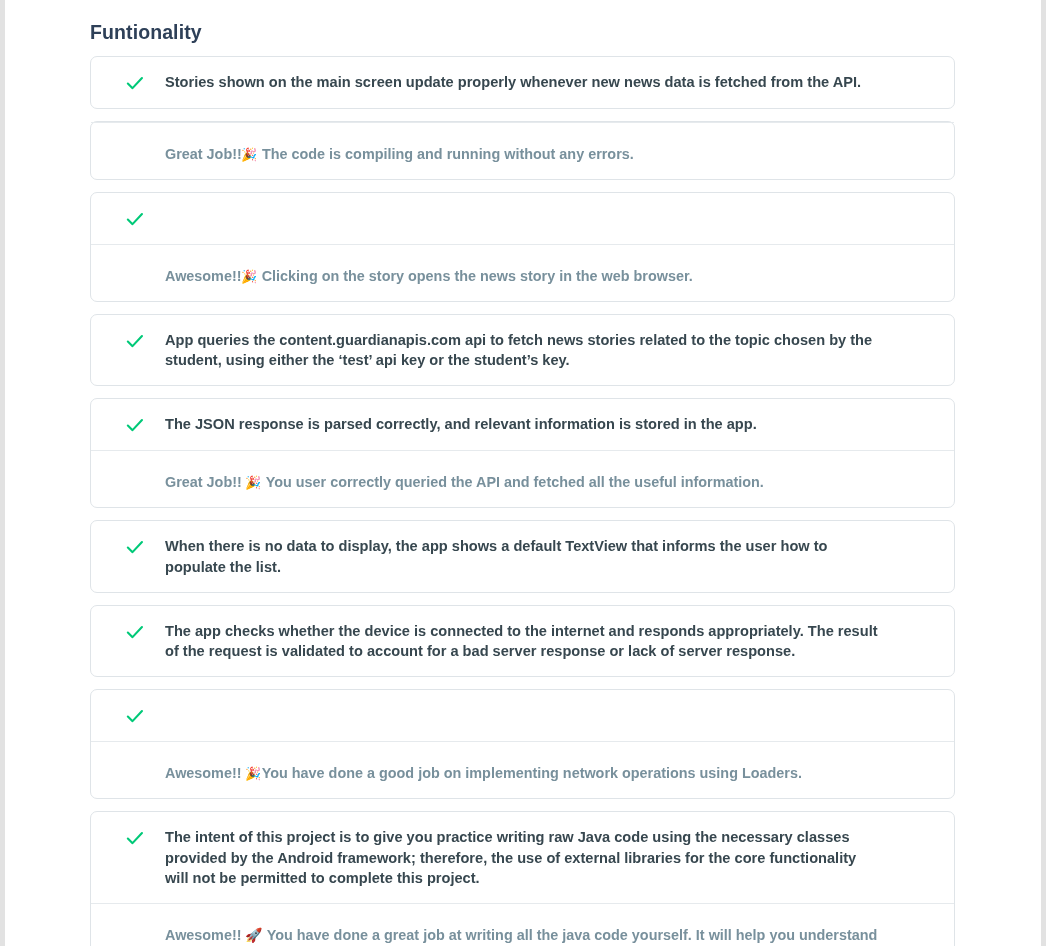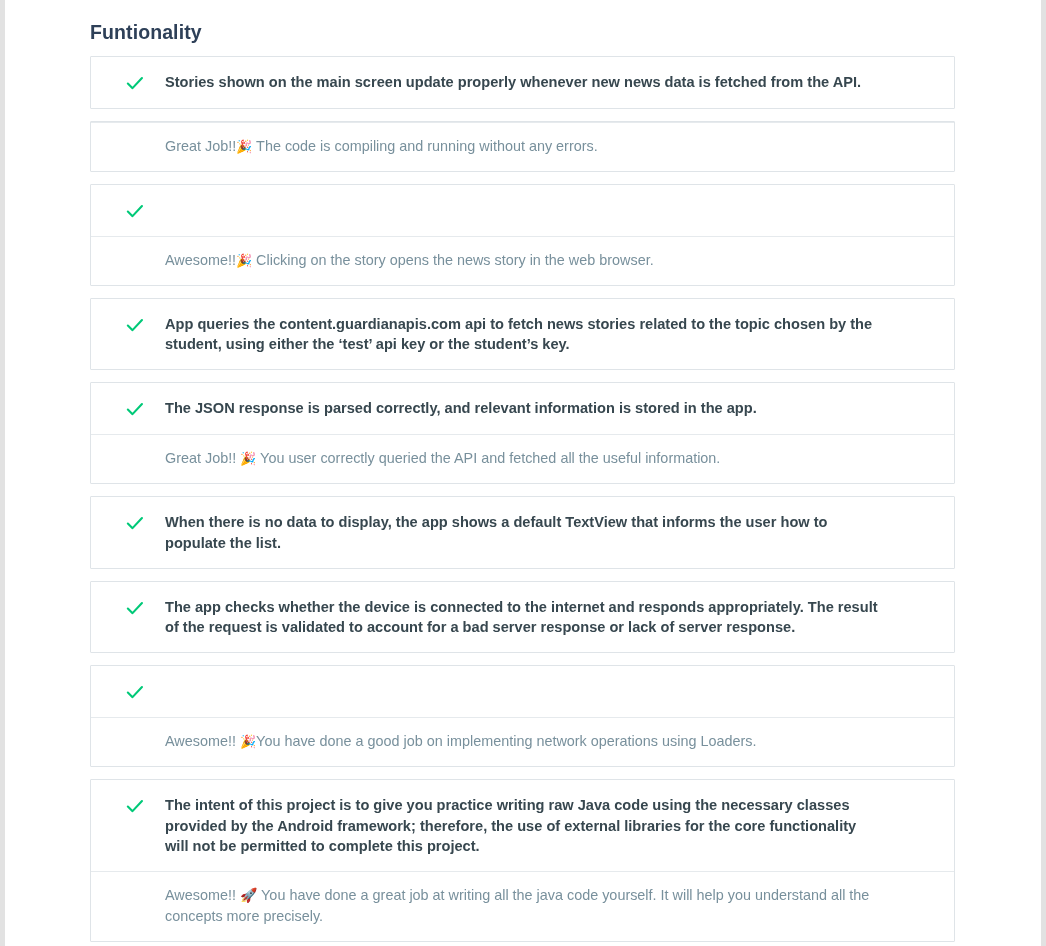--- a/index.html
+++ b/index.html
@@ -54,7 +54,7 @@
     border: 1px solid #dfe4e8;
     background: #ffffff;
     margin-bottom: 12px;
-    border-radius: 1px;
+    border-radius: 7px;
   }
 
   .criterion-row {

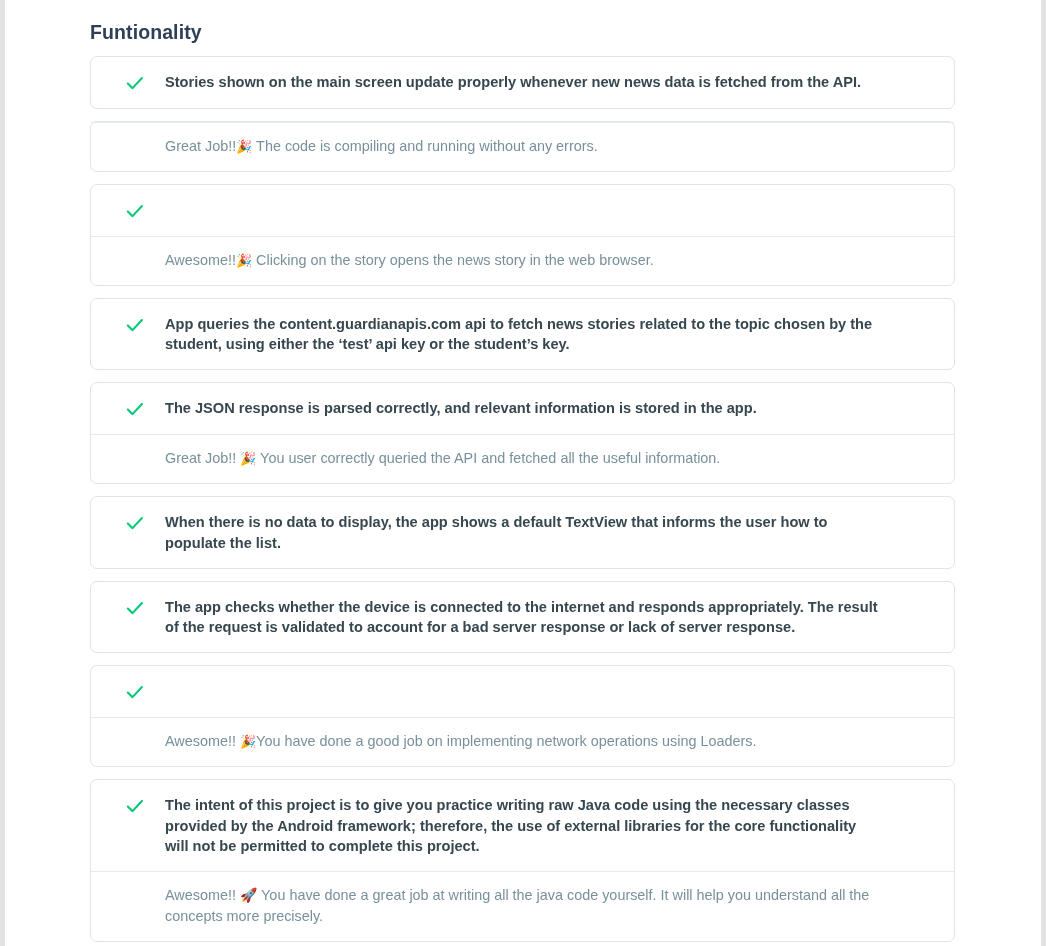--- a/index.html
+++ b/index.html
@@ -101,10 +101,11 @@
   .comment-text {
     flex: 1 1 auto;
     font-size: 14.4px;
-    font-weight: 400;
+    font-weight: 700;
     line-height: 1.45;
     color: #78909c;
     max-width: 720px;
+    margin-top: 8px;
   }
 
   .emoji {

